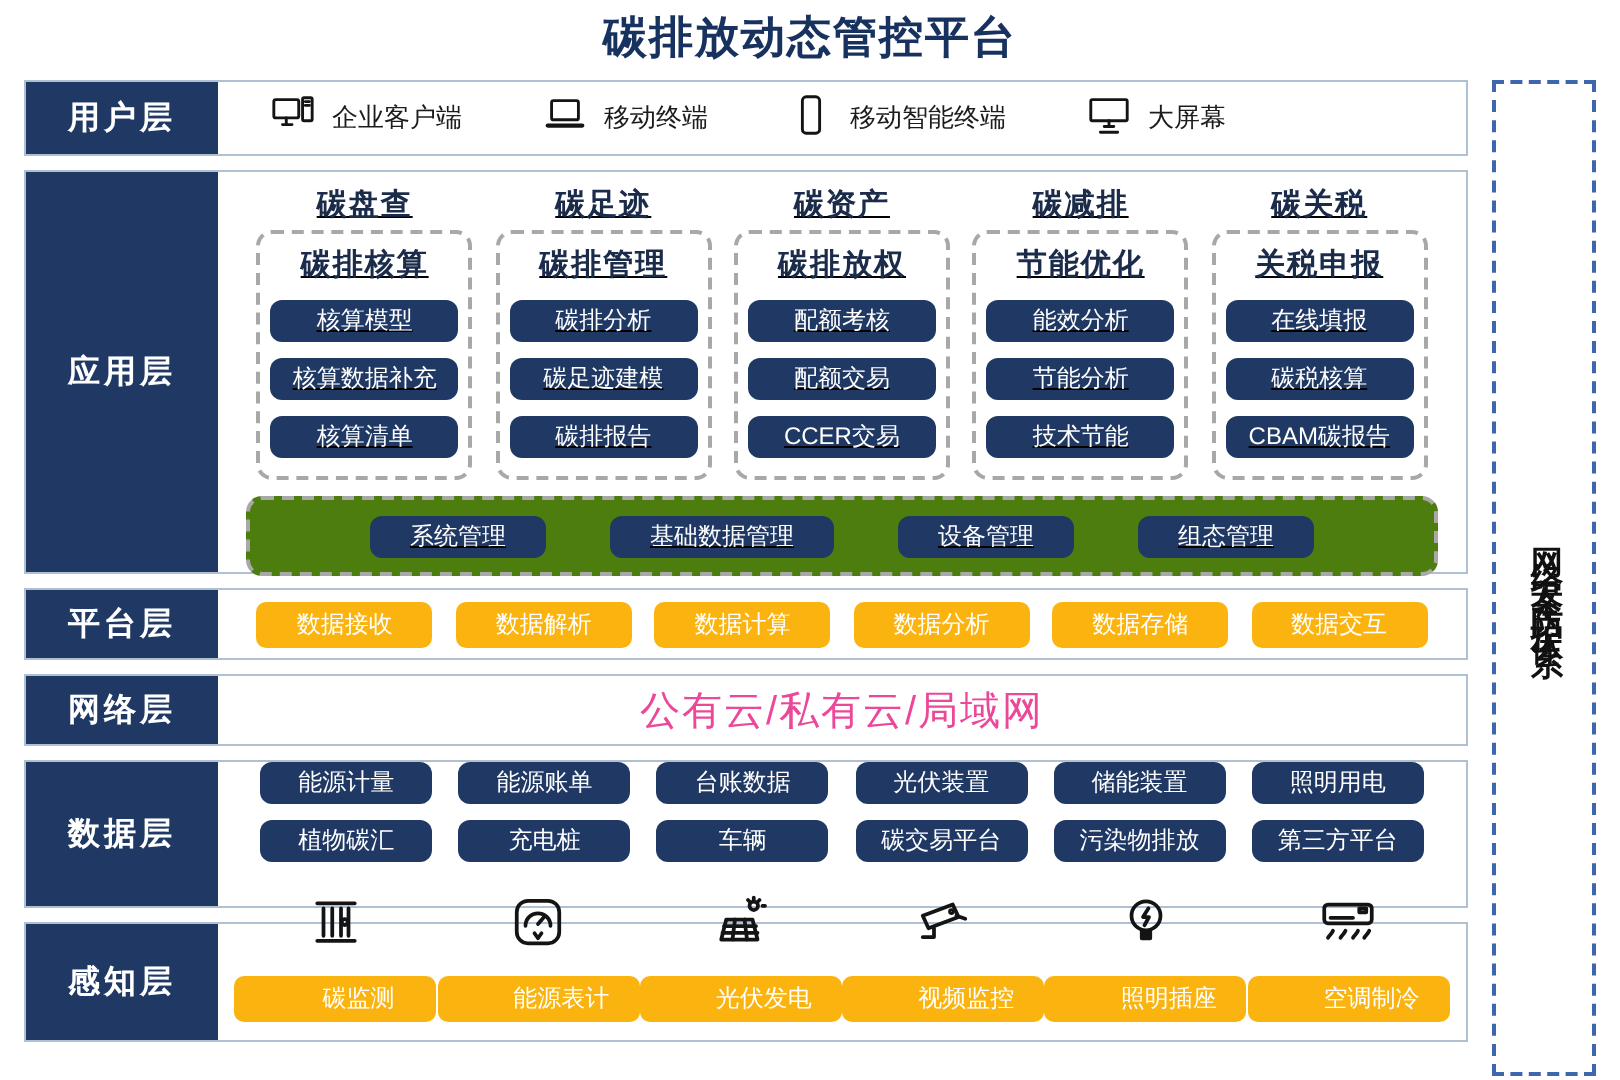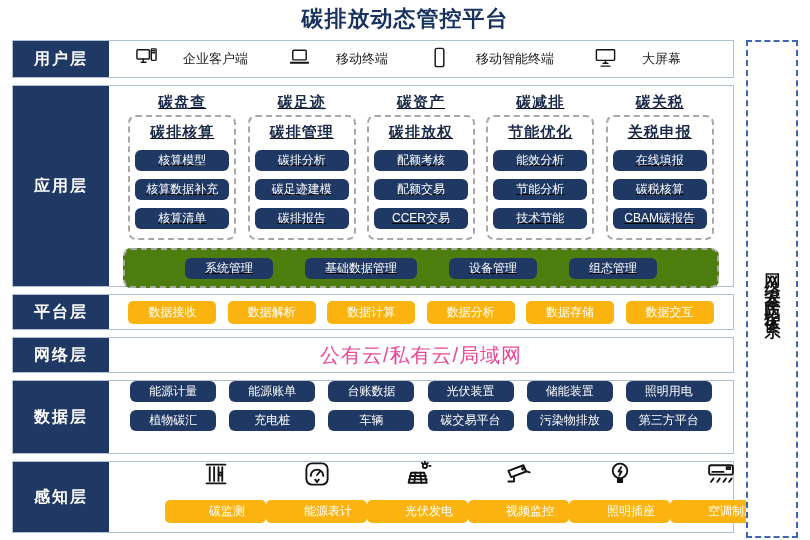--- a/index.html
+++ b/index.html
@@ -17,7 +17,7 @@
   .row-perception{height:72px;margin-bottom:0;gap:48px;}
   
   .user-items{display:flex;align-items:center;height:100%;gap:40px;padding-left:26px;}
-  .user-item{display:flex;align-items:center;gap:25px;font-size:13px;color:#1c1c1c;white-space:nowrap;}
+  .user-item{display:flex;align-items:center;gap:8px;font-size:13px;color:#1c1c1c;white-space:nowrap;}
   .user-item svg{width:23px;height:23px;}
   
   .app-wrap{padding:7px 8px 6px;text-decoration:underline;}

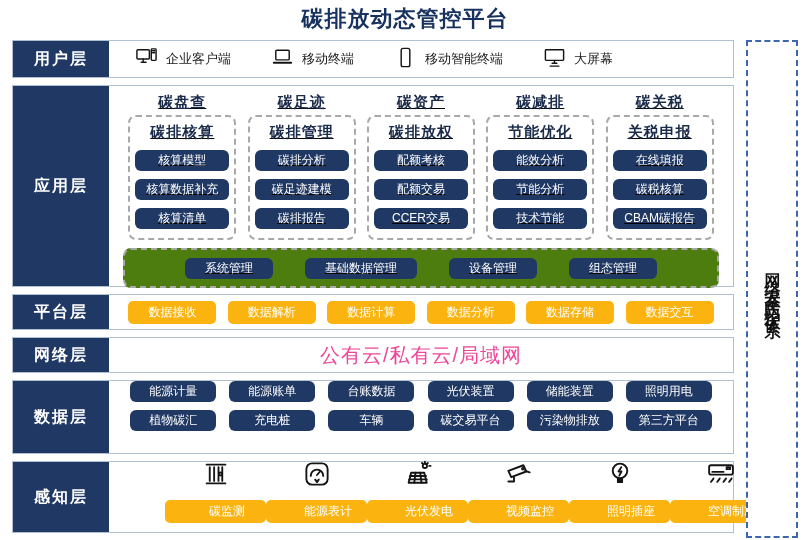--- a/index.html
+++ b/index.html
@@ -14,7 +14,7 @@
   .row-platform{height:36px;}
   .row-network{height:36px;}
   .row-data{height:74px;}
-  .row-perception{height:72px;margin-bottom:0;gap:48px;}
+  .row-perception{height:60px;margin-bottom:0;}
   
   .user-items{display:flex;align-items:center;height:100%;gap:40px;padding-left:26px;}
   .user-item{display:flex;align-items:center;gap:8px;font-size:13px;color:#1c1c1c;white-space:nowrap;}

